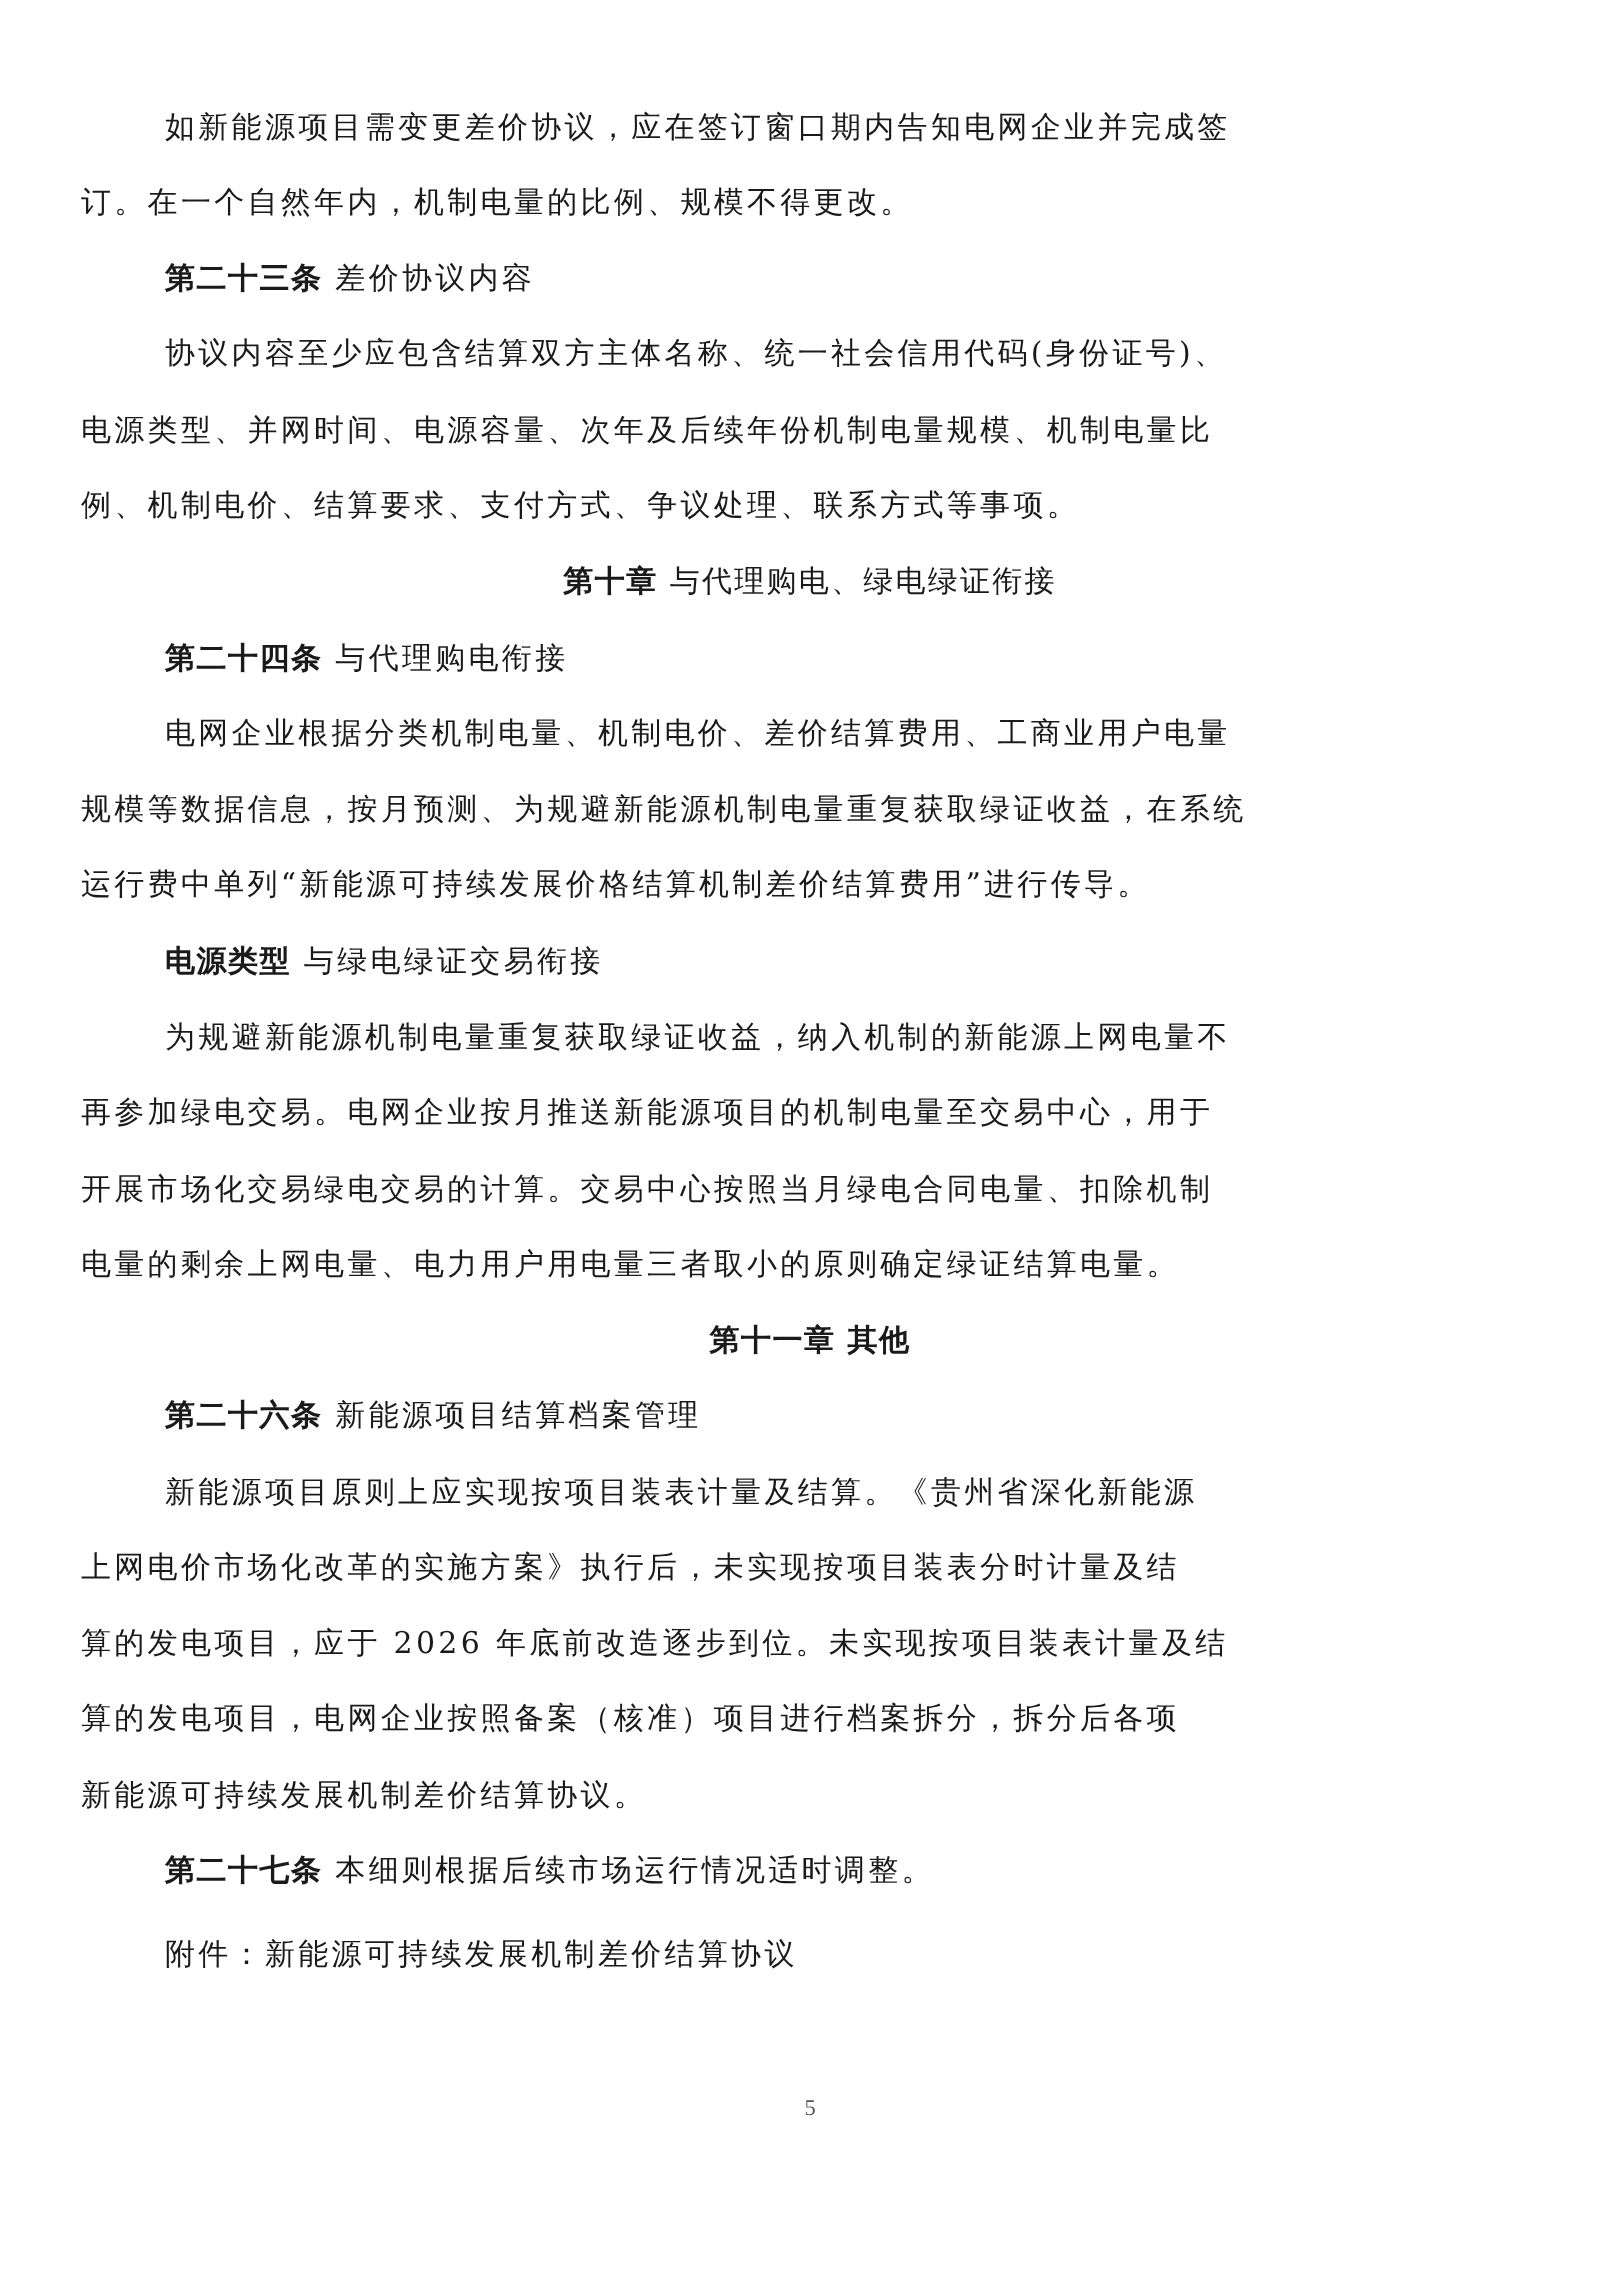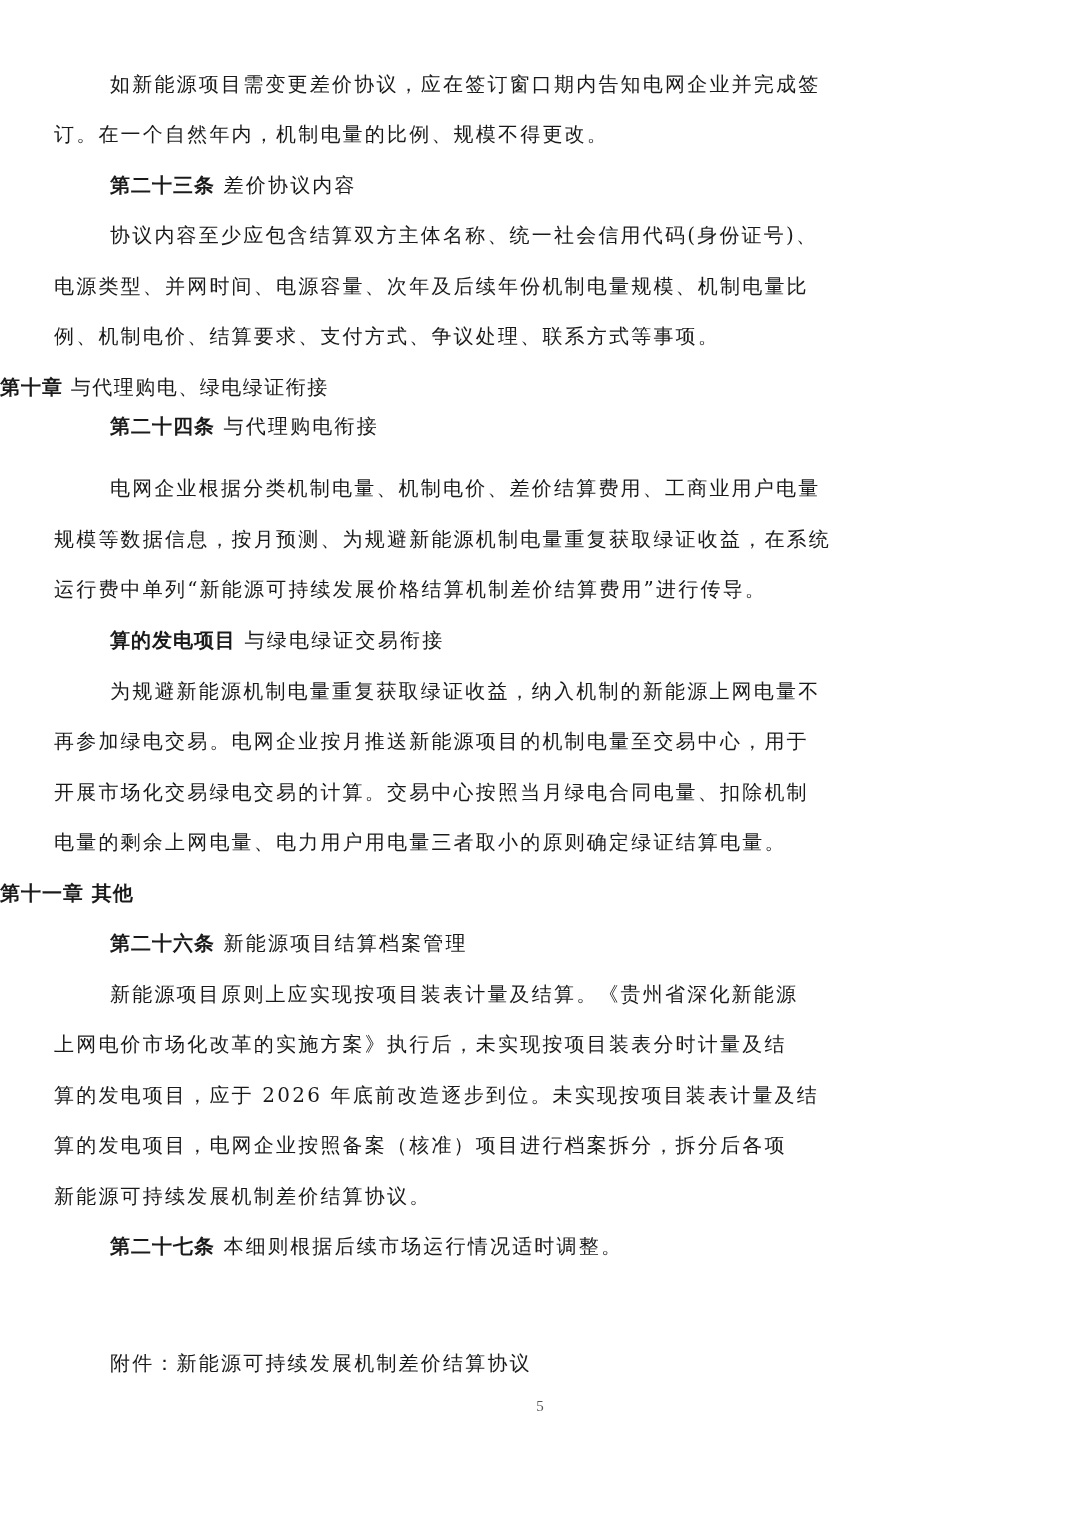--- a/index.html
+++ b/index.html
@@ -8,7 +8,7 @@
   .line { position:absolute; left:54px; width:975px; font-size:20px; line-height:40px;
           white-space:nowrap; letter-spacing:2.2px; }
   .indent { left:110px; width:920px; }
-  .center { left:0; width:1080px; text-align:left; letter-spacing:1.5px; }
+  .center { left:0; width:1080px; text-align:center; letter-spacing:1.5px; }
   .bold { font-weight:bold; font-family:"DejaVu Sans","Liberation Sans",sans-serif; letter-spacing:1px; }
   .page-num { position:absolute; top:1398px; left:0; width:1080px; text-align:center;
               font-size:15px; color:#555; font-family:"Liberation Serif",serif; }

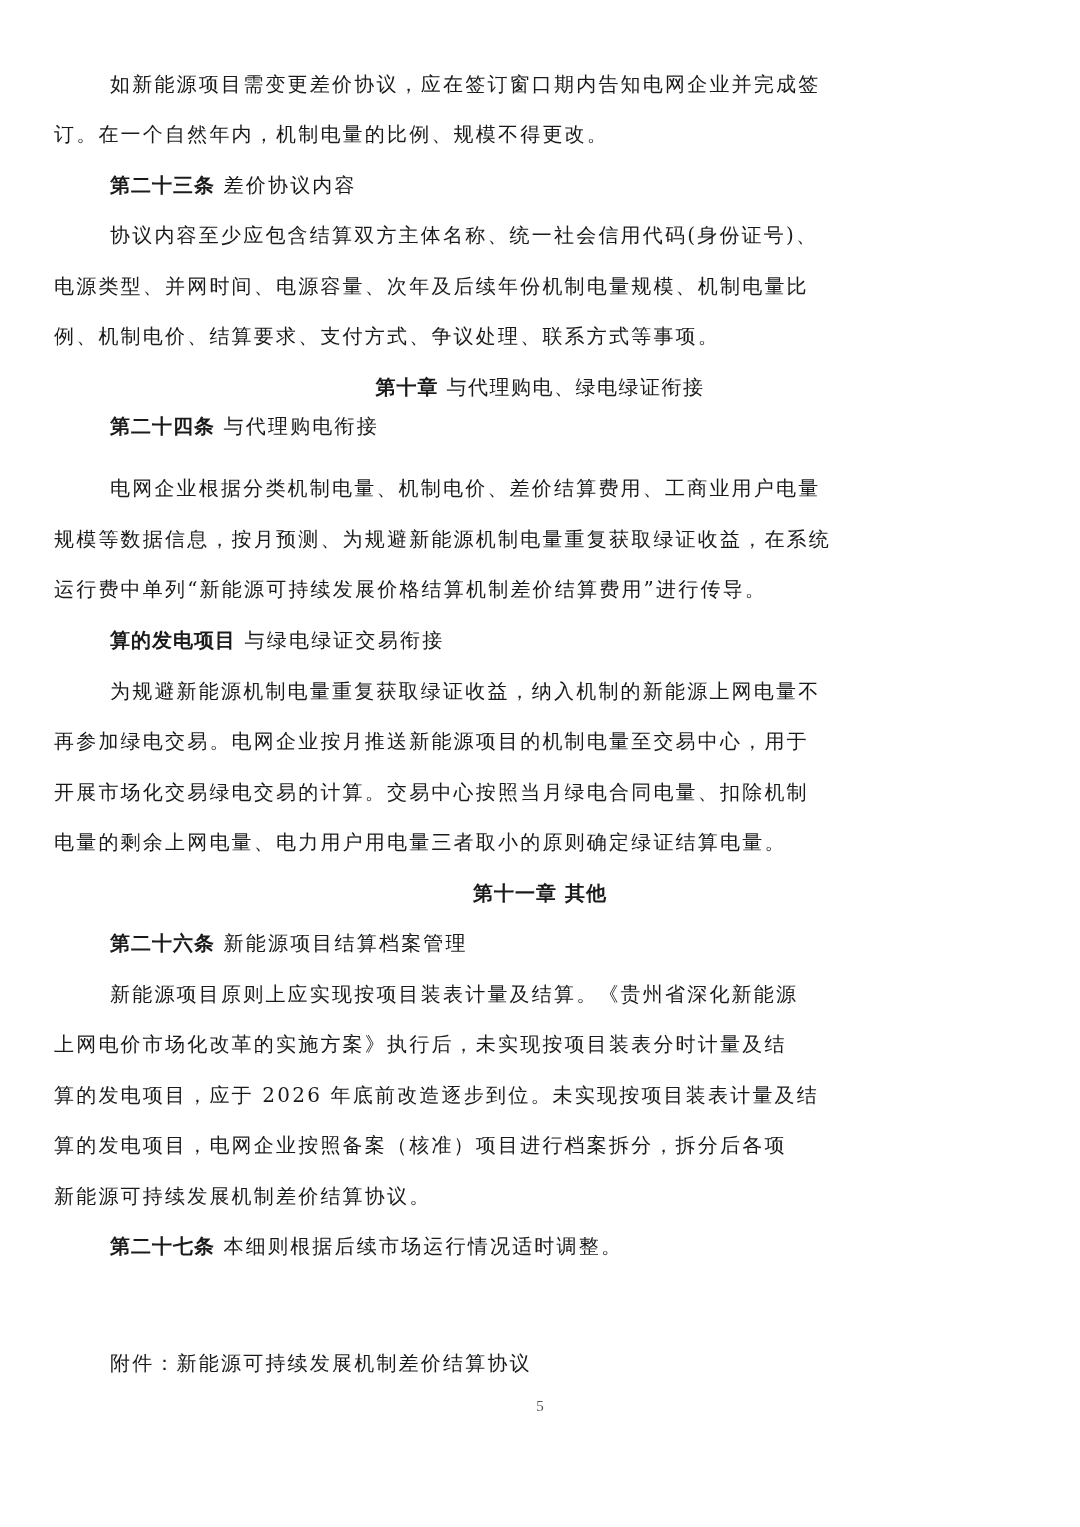--- a/index.html
+++ b/index.html
@@ -34,7 +34,7 @@
     <span>与代理购电、绿电绿证衔接</span>
   </div>
 
-  <div class="line indent" style="top:406px">
+  <div class="line indent" style="top:418px">
     <span class="bold">第二十四条</span>
     <span>与代理购电衔接</span>
   </div>

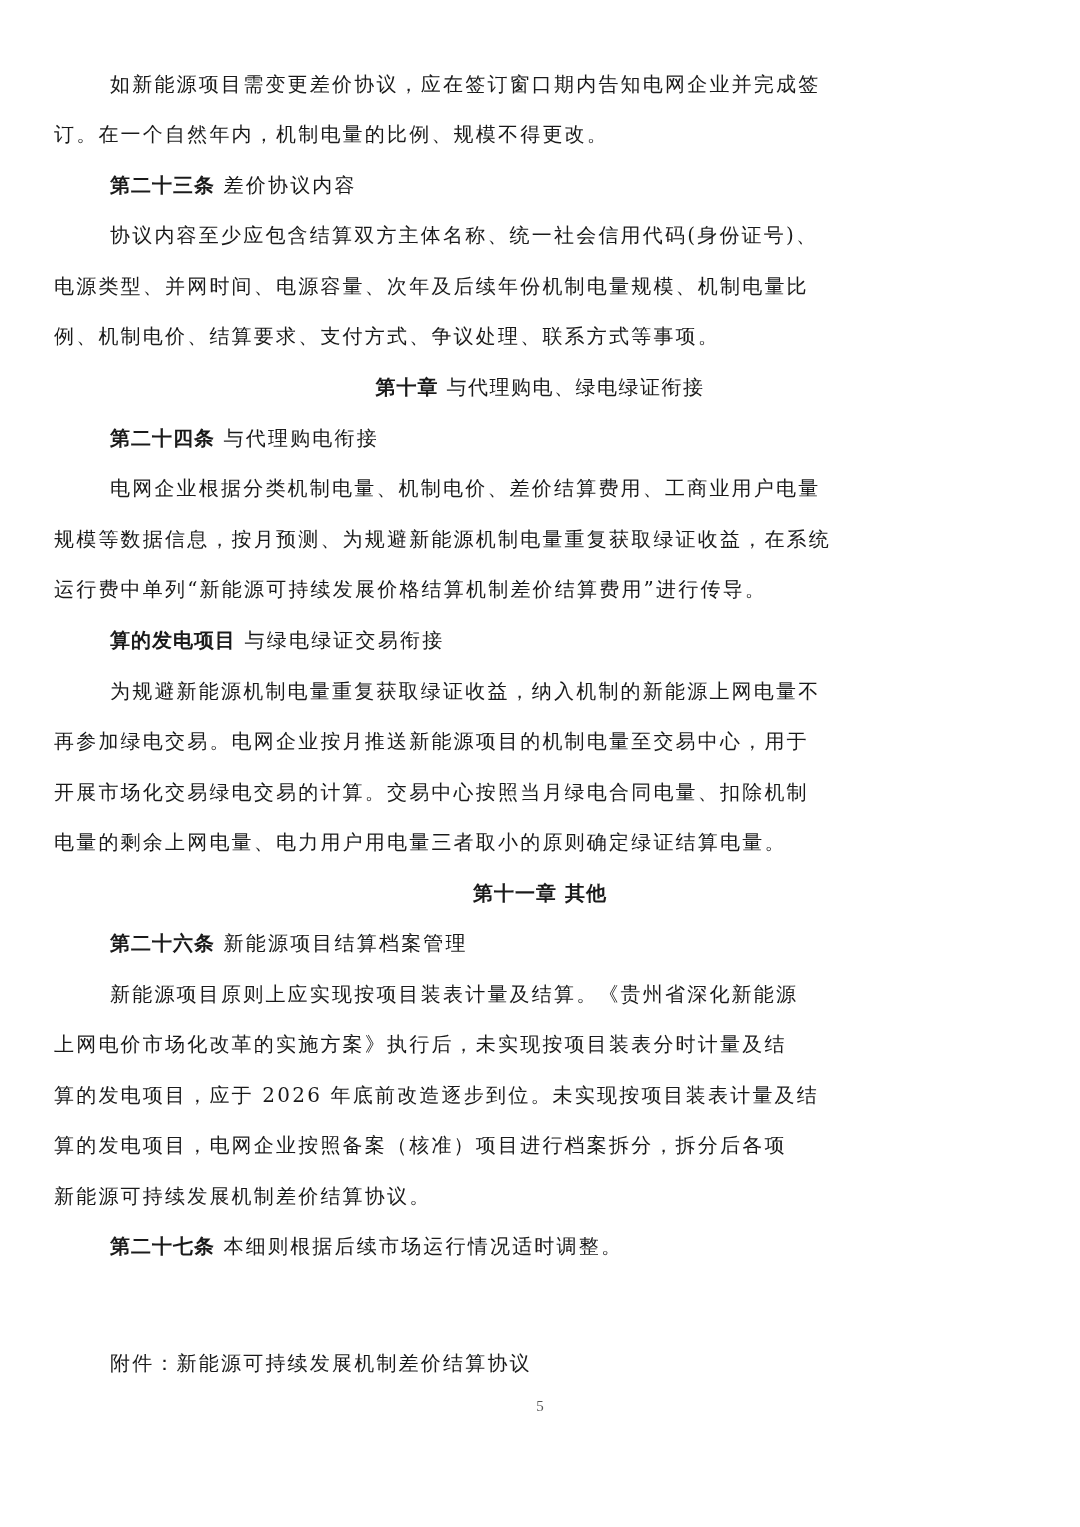--- a/index.html
+++ b/index.html
@@ -44,7 +44,7 @@
   <div class="line" style="top:569px">运行费中单列“新能源可持续发展价格结算机制差价结算费用”进行传导。</div>
 
   <div class="line indent" style="top:620px">
-    <span class="bold">算的发电项目</span>
+    <span class="bold">电源类型</span>
     <span>与绿电绿证交易衔接</span>
   </div>
 

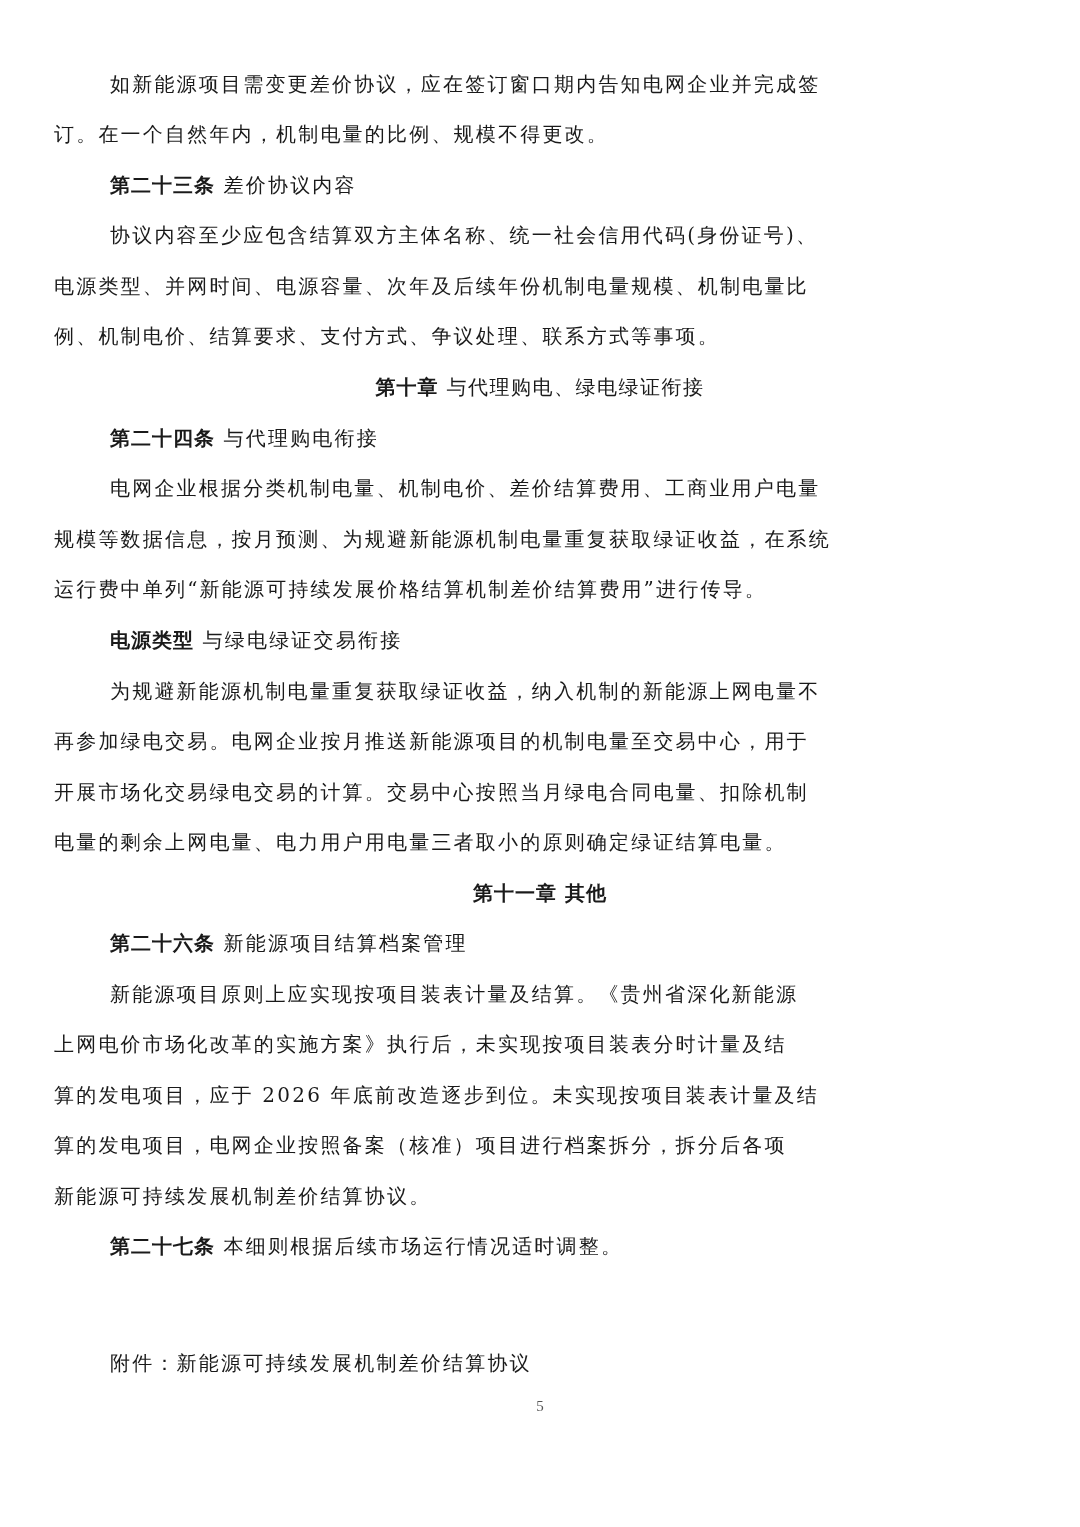--- a/index.html
+++ b/index.html
@@ -74,7 +74,7 @@
     <span>本细则根据后续市场运行情况适时调整。</span>
   </div>
 
-  <div class="line indent" style="top:1343px">附件：新能源可持续发展机制差价结算协议</div>
+  <div class="line indent" style="top:1282px">附件：新能源可持续发展机制差价结算协议</div>
 
   <div class="page-num">5</div>
 </div>

